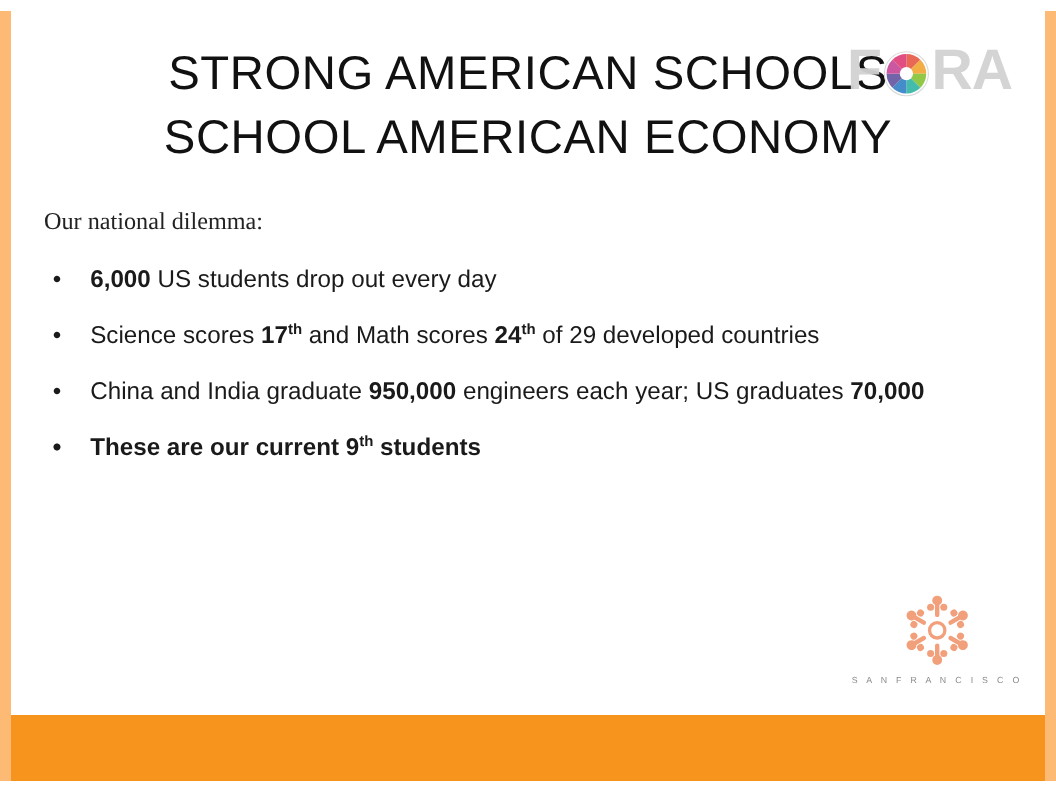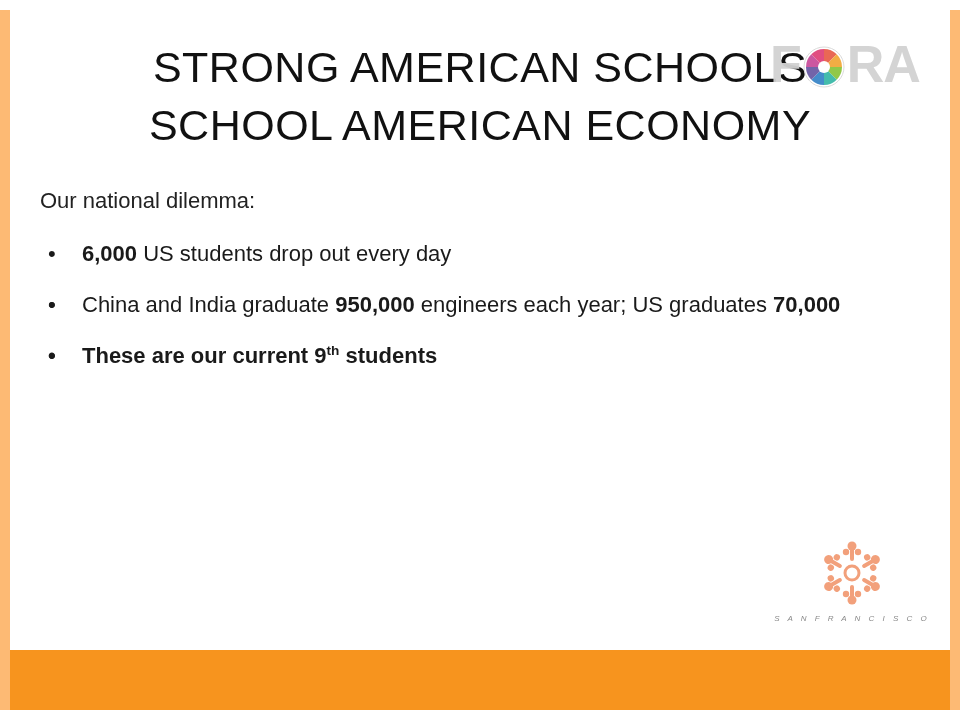--- a/index.html
+++ b/index.html
@@ -103,7 +103,7 @@
     top: 178px;
     font-size: 22px;
     color: #222222;
-    font-family: Liberation Sans, sans-serif;
+    font-family: Liberation Serif, serif;
   }
   ul.bullets {
     position: absolute;

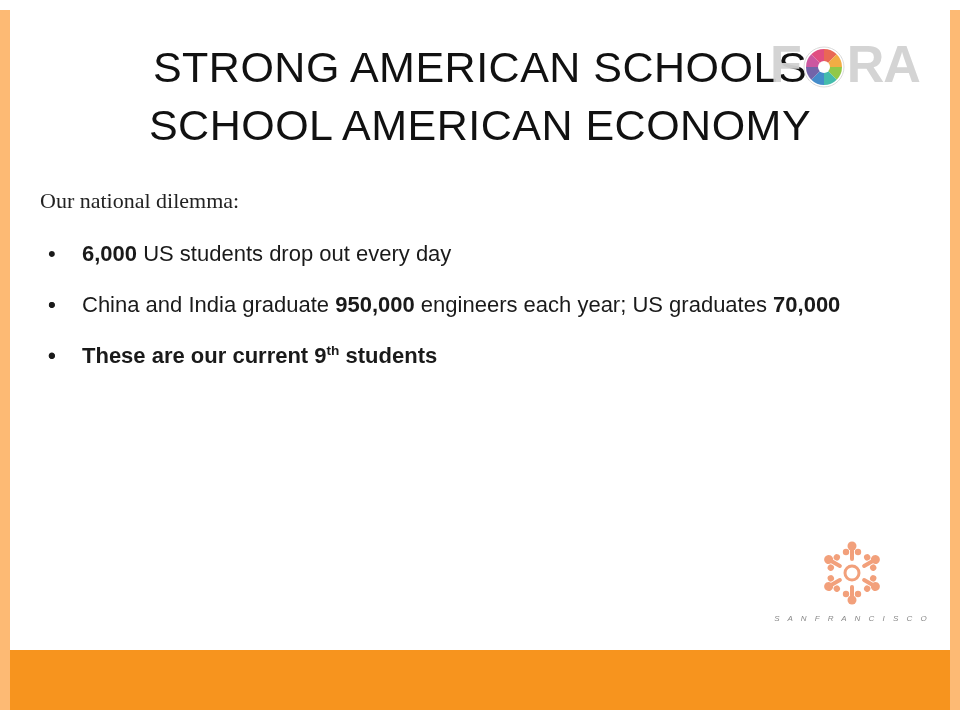--- a/index.html
+++ b/index.html
@@ -201,7 +201,7 @@
 
     <ul class="bullets" id="bullets">
         <li><span class="dot">•</span><span><span class="b">6,000</span><span> US students drop out every day</span></span></li>
-        <li><span class="dot">•</span></li>
+        <li><span class="dot">•</span><span><span>Science scores </span><span class="b">17</span><sup class="b">th</sup><span> and Math scores </span><span class="b">24</span><sup class="b">th</sup><span> of 29 developed countries</span></span></li>
         <li><span class="dot">•</span><span><span>China and India graduate </span><span class="b">950,000</span><span> engineers each year; US graduates </span><span class="b">70,000</span></span></li>
         <li><span class="dot">•</span></li>
         <li class="strong-item"><span class="dot">•</span><span><span>These are our current 9</span><sup>th</sup><span> students</span></span></li>

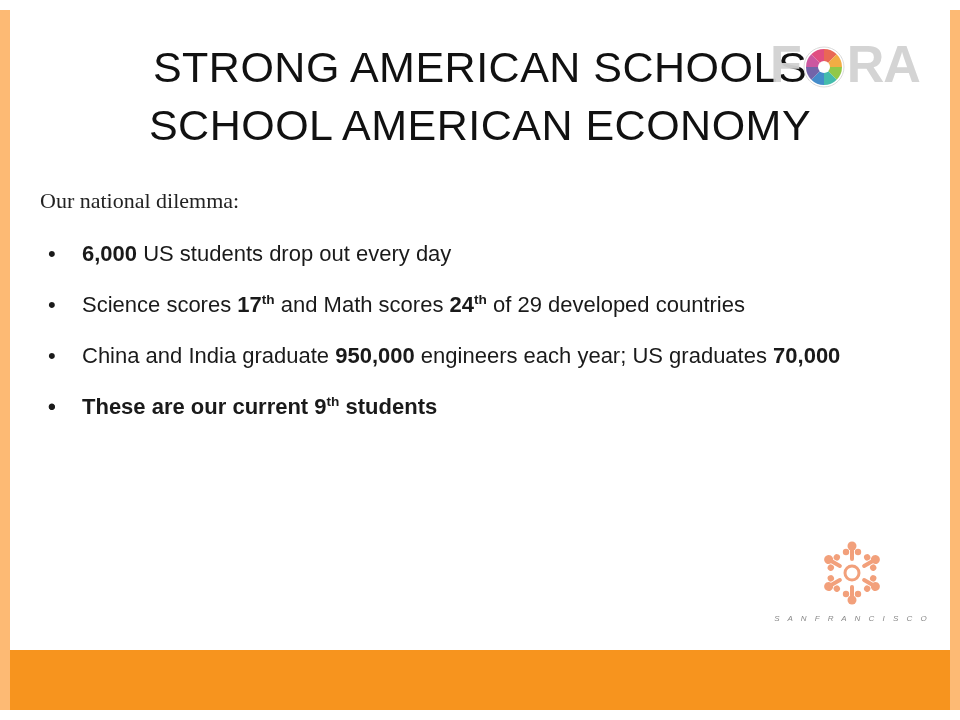--- a/index.html
+++ b/index.html
@@ -153,7 +153,6 @@
     color: #8a8a8a;
     font-family: "Liberation Sans", sans-serif;
     margin-bottom: 18px;
-    font-style: italic;
   }
   .sfsa-name {
     font-size: 17px;

